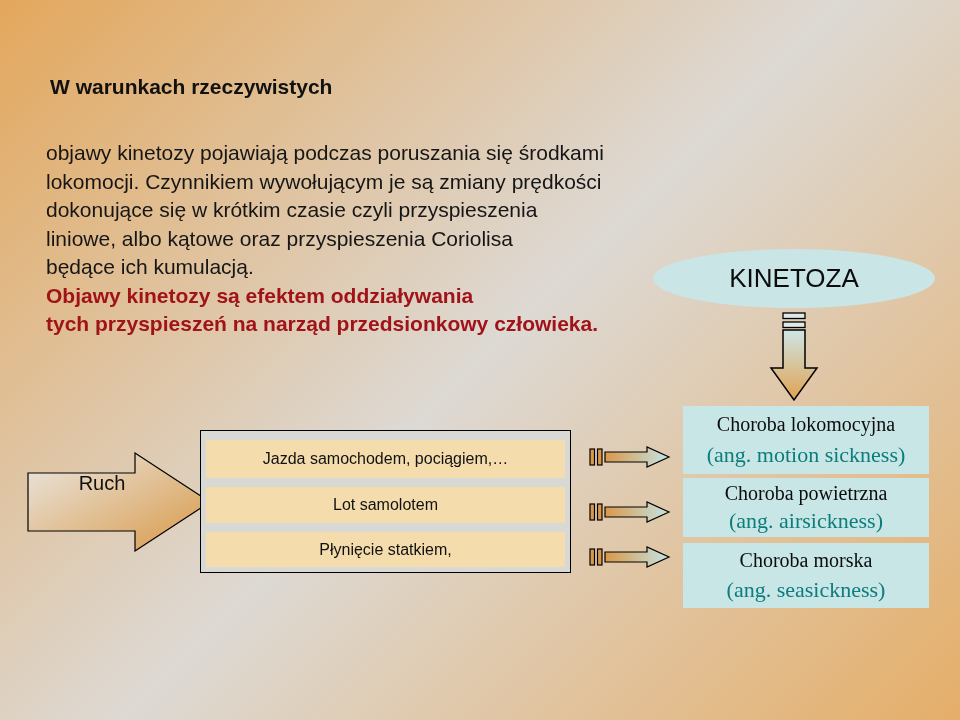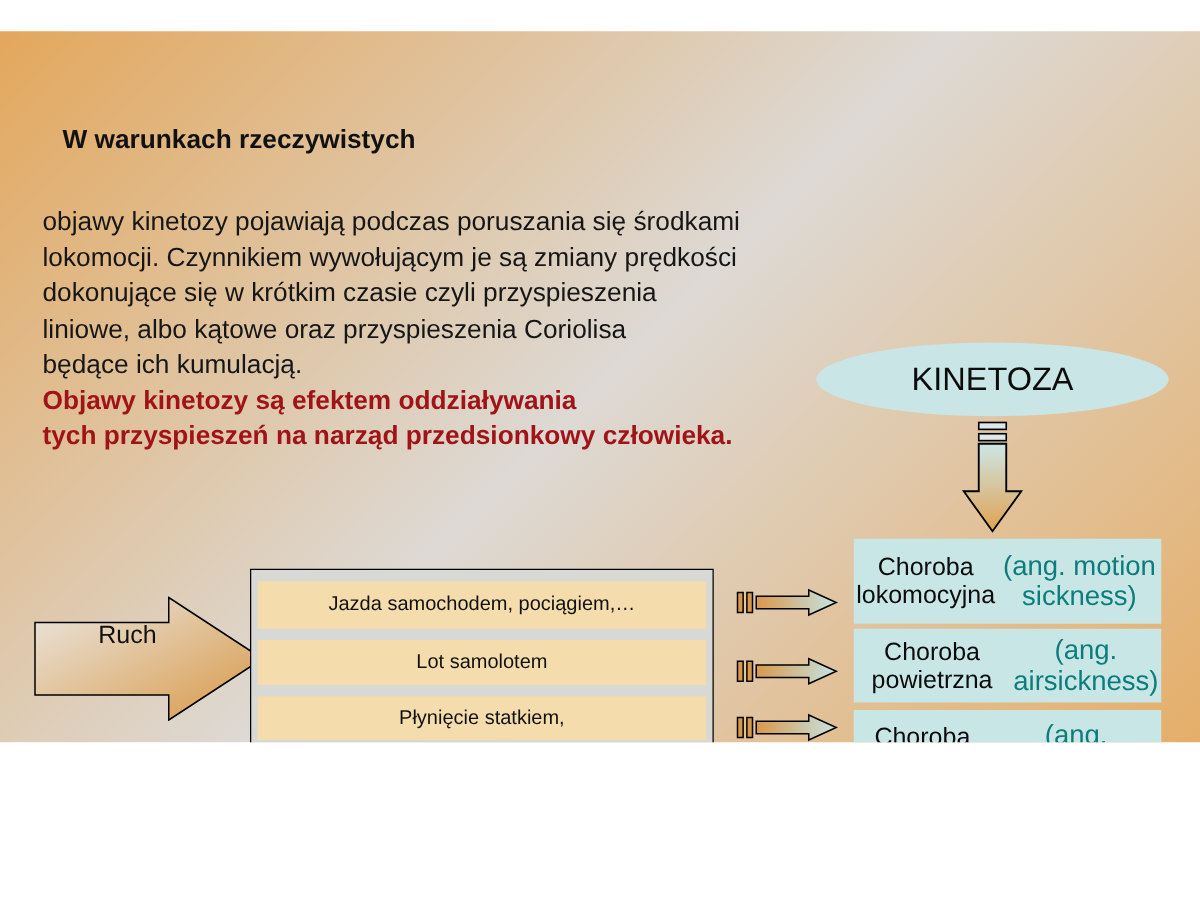--- a/index.html
+++ b/index.html
@@ -5,12 +5,11 @@
   html,body { margin:0; padding:0; }
   .slide {
     position: relative;
-    width: 960px; height: 569px;
+    width: 960px; height: 720px;
     overflow: hidden;
     background: linear-gradient(135deg, #e3a75c 0%, #ddd9d4 50%, #e5ae69 100%);
     font-family: "Liberation Sans", sans-serif;
     color: #111;
-    margin-top: 25px;
   }
   .title {
     position: absolute; left: 50px; top: 75px;

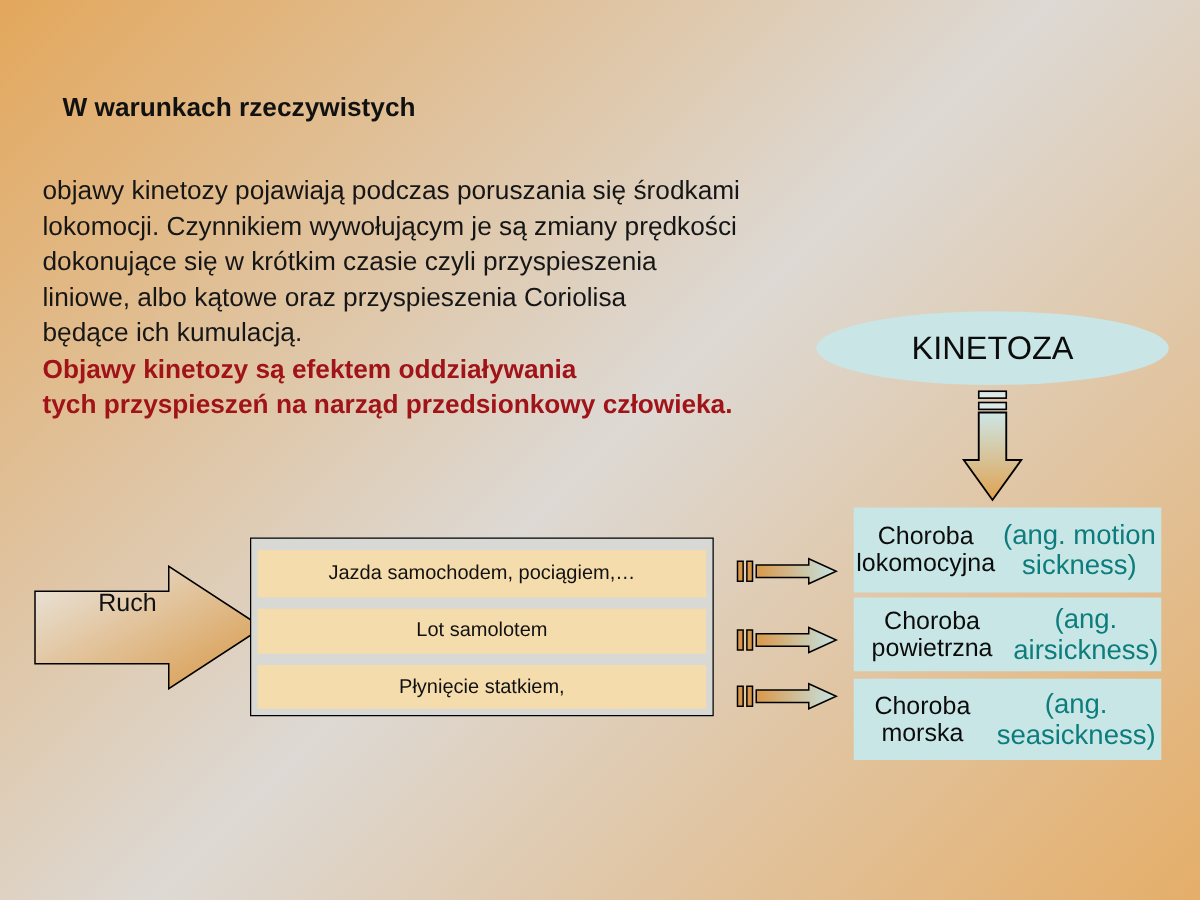--- a/index.html
+++ b/index.html
@@ -17,7 +17,7 @@
     white-space: nowrap;
   }
   .intro {
-    position: absolute; left: 34px; top: 139px;
+    position: absolute; left: 46px; top: 139px;
     font-size: 21px; line-height: 28.5px; color: #161616;
     white-space: nowrap;
   }

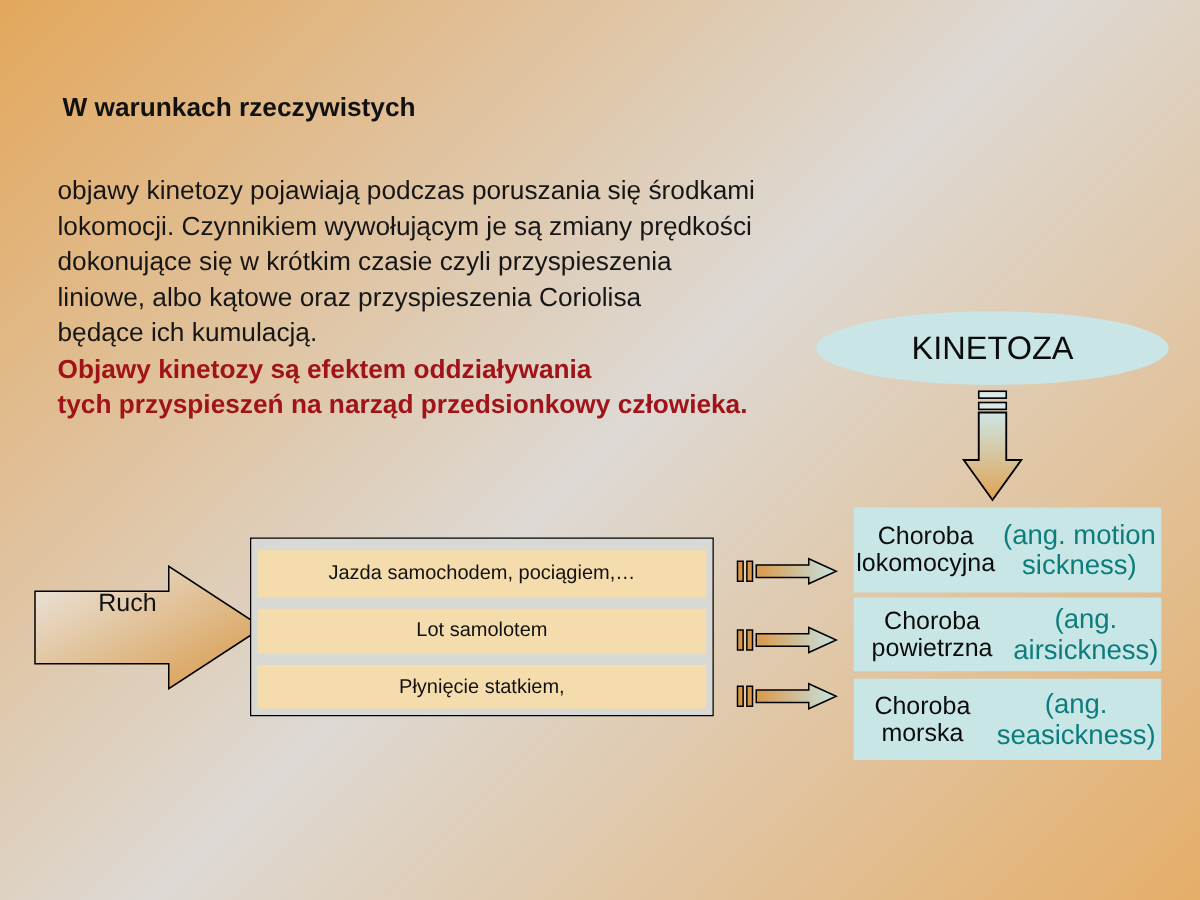--- a/index.html
+++ b/index.html
@@ -60,9 +60,10 @@
   .disease-box {
     position: absolute; left: 683px; width: 246px;
     background: #c8e6e6;
-    display: flex; flex-direction: row;
+    display: flex; flex-direction: column;
     align-items: center; justify-content: space-evenly;
     text-align: center;
+    font-family: Liberation Serif, serif;
   }
   .disease-box.b0 { top: 406px; height: 68px; }
   .disease-box.b1 { top: 478px; height: 59px; }

